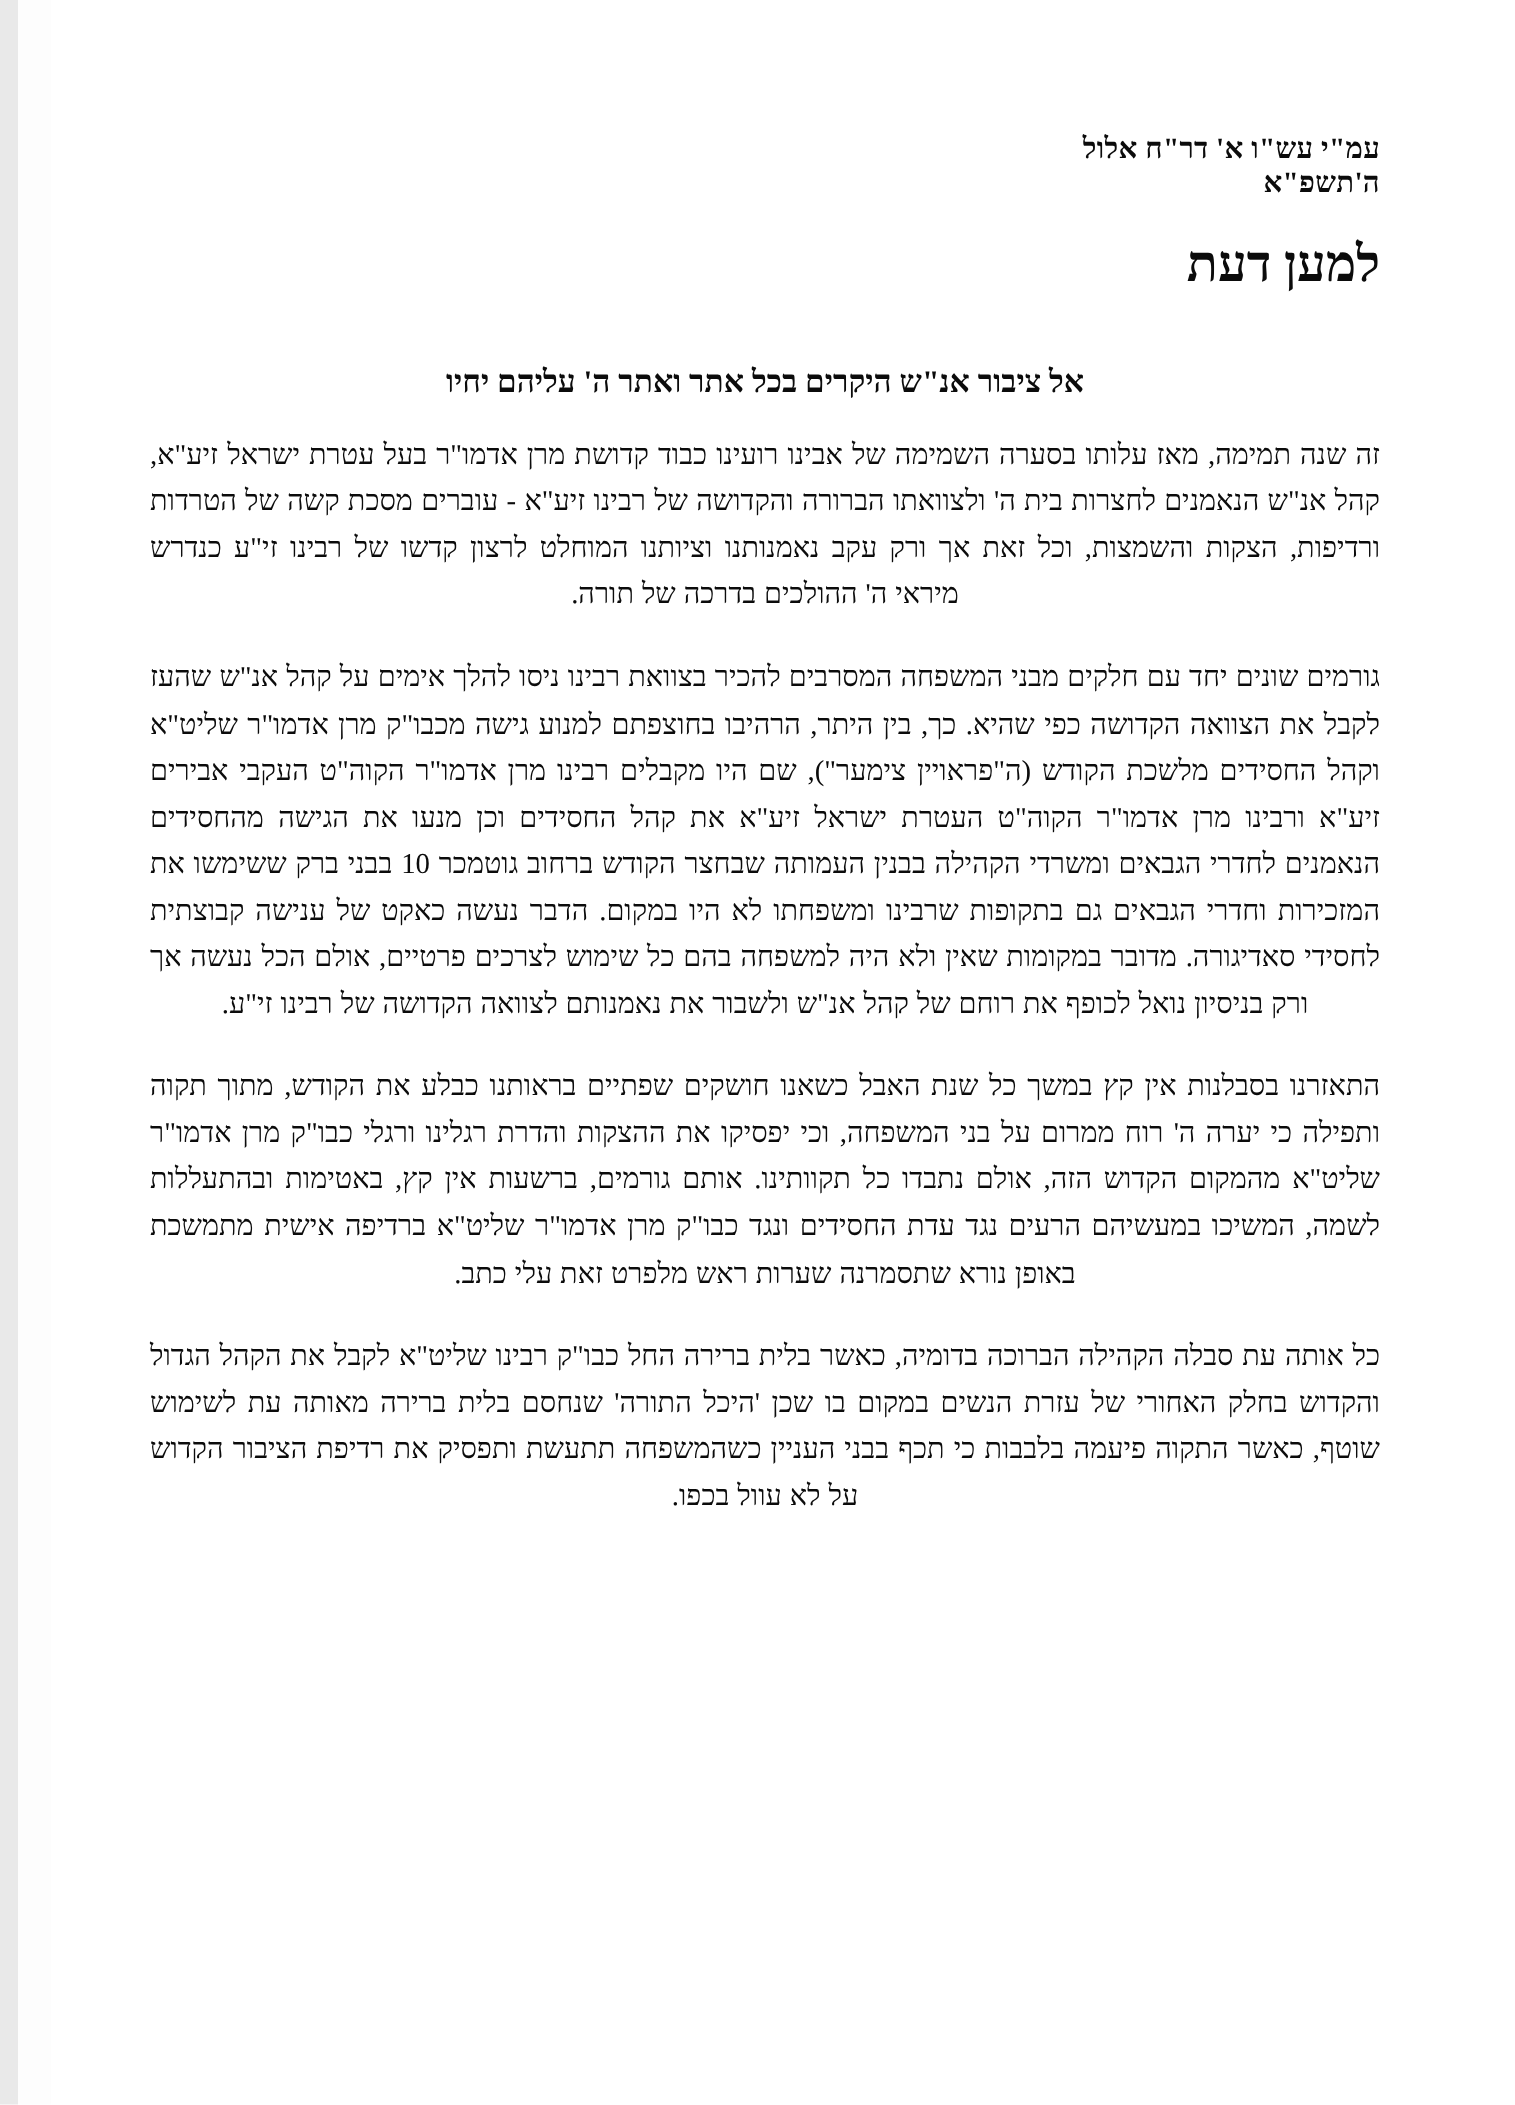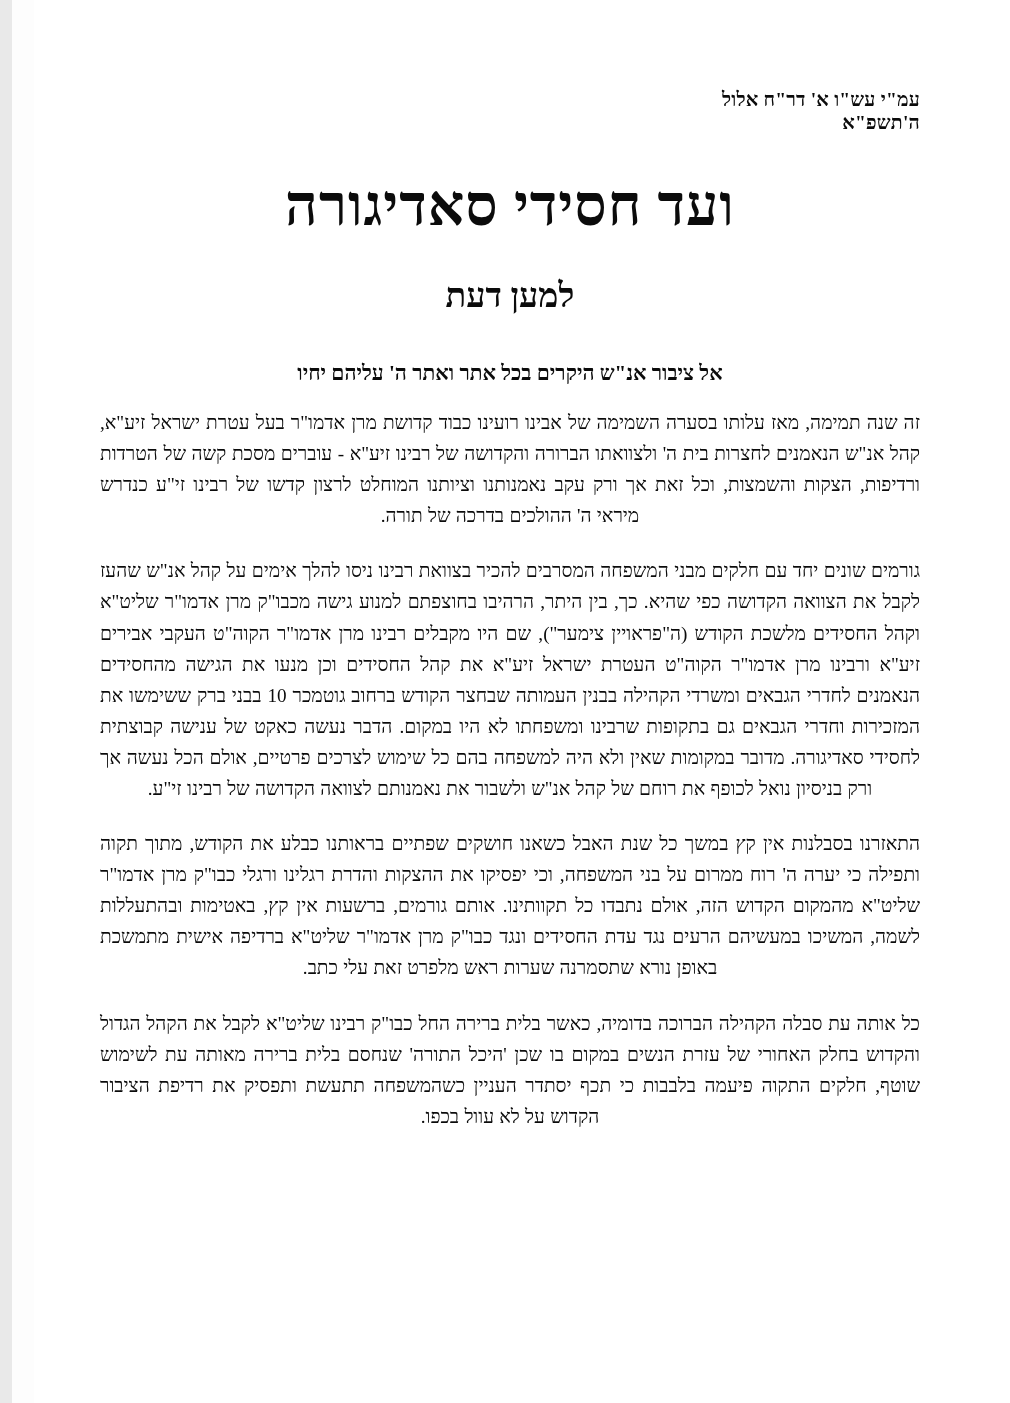--- a/index.html
+++ b/index.html
@@ -115,7 +115,6 @@
 
     <div class="doc-header-date">עמ"י עש"ו א' דר"ח אלול ה'תשפ"א</div>
 
-    <h1 class="doc-title">ועד חסידי סאדיגורה</h1>
 
     <h2 class="doc-subtitle">למען דעת</h2>
 

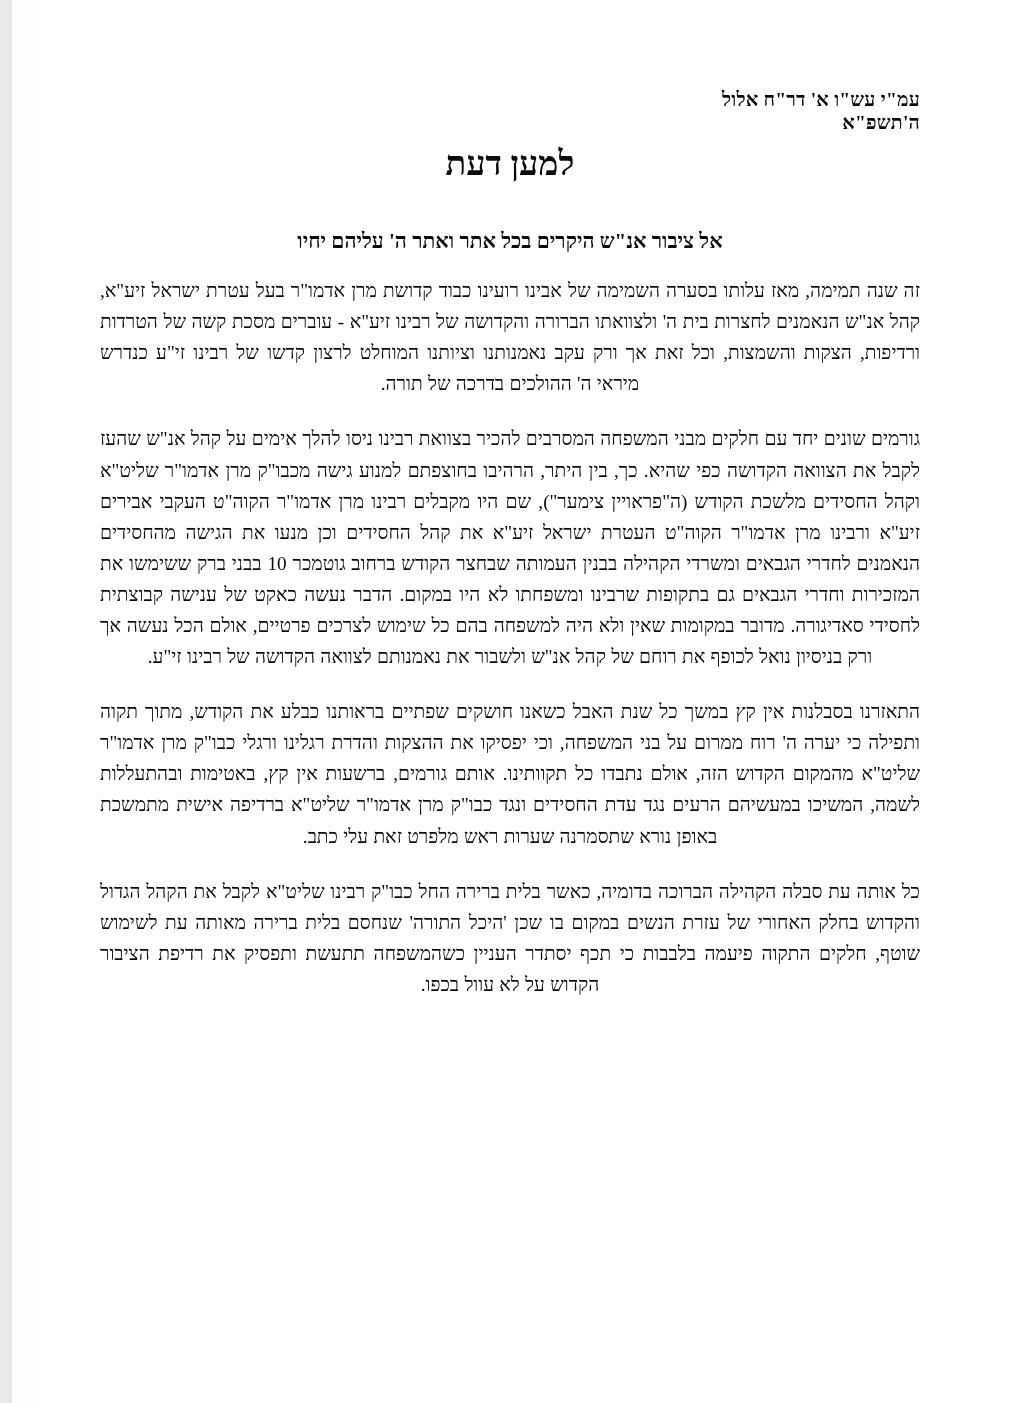--- a/index.html
+++ b/index.html
@@ -71,8 +71,8 @@
   }
 
   .doc-subtitle {
-    margin-top: 9px;
-    text-align: center;
+    margin-top: 22px;
+    text-align: right;
     font-size: 34px;
     font-weight: 700;
     line-height: 1.15;

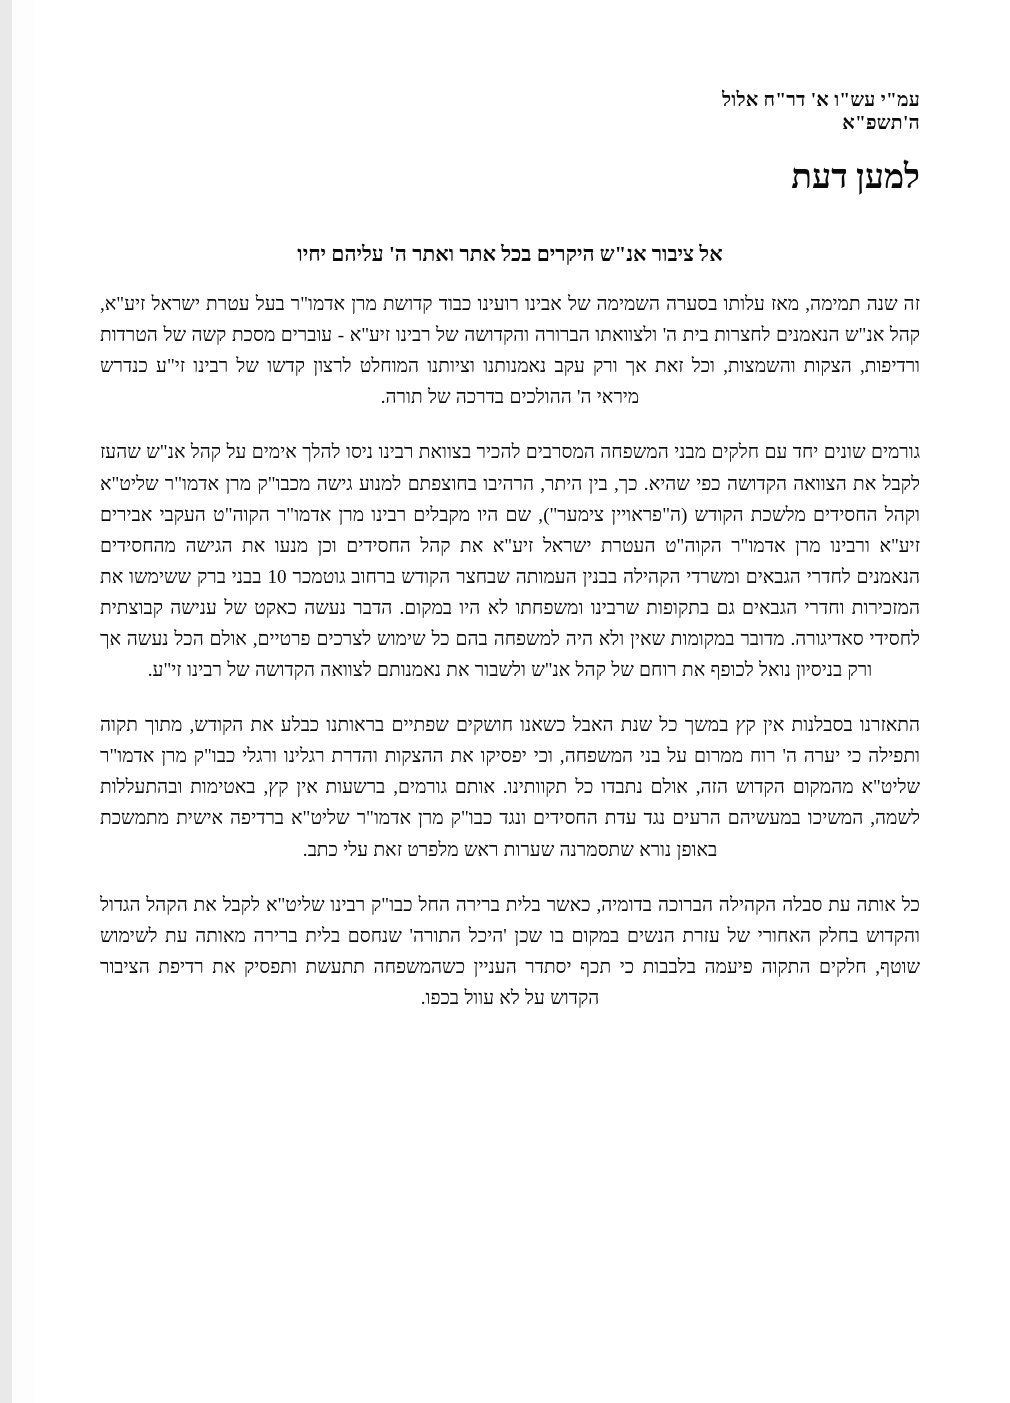--- a/index.html
+++ b/index.html
@@ -124,7 +124,7 @@
       <p class="para">זה שנה תמימה, מאז עלותו בסערה השמימה של אבינו רועינו כבוד קדושת מרן אדמו"ר בעל עטרת ישראל זיע"א, קהל אנ"ש הנאמנים לחצרות בית ה' ולצוואתו הברורה והקדושה של רבינו זיע"א - עוברים מסכת קשה של הטרדות ורדיפות, הצקות והשמצות, וכל זאת אך ורק עקב נאמנותנו וציותנו המוחלט לרצון קדשו של רבינו זי"ע כנדרש מיראי ה' ההולכים בדרכה של תורה.</p>
       <p class="para">גורמים שונים יחד עם חלקים מבני המשפחה המסרבים להכיר בצוואת רבינו ניסו להלך אימים על קהל אנ"ש שהעז לקבל את הצוואה הקדושה כפי שהיא. כך, בין היתר, הרהיבו בחוצפתם למנוע גישה מכבו"ק מרן אדמו"ר שליט"א וקהל החסידים מלשכת הקודש (ה"פראויין צימער"), שם היו מקבלים רבינו מרן אדמו"ר הקוה"ט העקבי אבירים זיע"א ורבינו מרן אדמו"ר הקוה"ט העטרת ישראל זיע"א את קהל החסידים וכן מנעו את הגישה מהחסידים הנאמנים לחדרי הגבאים ומשרדי הקהילה בבנין העמותה שבחצר הקודש ברחוב גוטמכר 10 בבני ברק ששימשו את המזכירות וחדרי הגבאים גם בתקופות שרבינו ומשפחתו לא היו במקום. הדבר נעשה כאקט של ענישה קבוצתית לחסידי סאדיגורה. מדובר במקומות שאין ולא היה למשפחה בהם כל שימוש לצרכים פרטיים, אולם הכל נעשה אך ורק בניסיון נואל לכופף את רוחם של קהל אנ"ש ולשבור את נאמנותם לצוואה הקדושה של רבינו זי"ע.</p>
       <p class="para">התאזרנו בסבלנות אין קץ במשך כל שנת האבל כשאנו חושקים שפתיים בראותנו כבלע את הקודש, מתוך תקוה ותפילה כי יערה ה' רוח ממרום על בני המשפחה, וכי יפסיקו את ההצקות והדרת רגלינו ורגלי כבו"ק מרן אדמו"ר שליט"א מהמקום הקדוש הזה, אולם נתבדו כל תקוותינו. אותם גורמים, ברשעות אין קץ, באטימות ובהתעללות לשמה, המשיכו במעשיהם הרעים נגד עדת החסידים ונגד כבו"ק מרן אדמו"ר שליט"א ברדיפה אישית מתמשכת באופן נורא שתסמרנה שערות ראש מלפרט זאת עלי כתב.</p>
-      <p class="para">כל אותה עת סבלה הקהילה הברוכה בדומיה, כאשר בלית ברירה החל כבו"ק רבינו שליט"א לקבל את הקהל הגדול והקדוש בחלק האחורי של עזרת הנשים במקום בו שכן 'היכל התורה' שנחסם בלית ברירה מאותה עת לשימוש שוטף, חלקים התקוה פיעמה בלבבות כי תכף יסתדר העניין כשהמשפחה תתעשת ותפסיק את רדיפת הציבור הקדוש על לא עוול בכפו.</p>
+      <p class="para">כל אותה עת סבלה הקהילה הברוכה בדומיה, כאשר בלית ברירה החל כבו"ק רבינו שליט"א לקבל את הקהל הגדול והקדוש בחלק האחורי של עזרת הנשים במקום בו שכן 'היכל התורה' שנחסם בלית ברירה מאותה עת לשימוש שוטף, כאשר התקוה פיעמה בלבבות כי תכף בבני העניין כשהמשפחה תתעשת ותפסיק את רדיפת הציבור הקדוש על לא עוול בכפו.</p>
     </div>
 
   </div>

